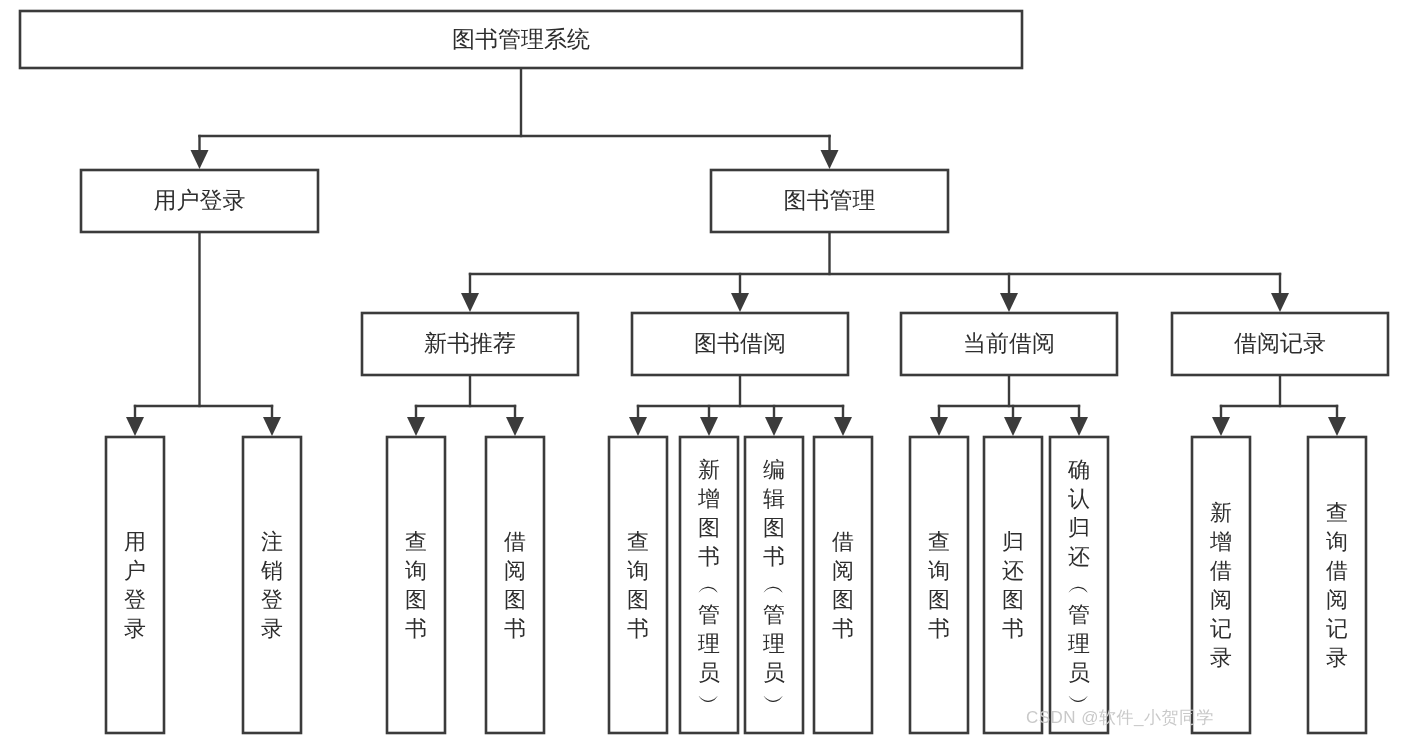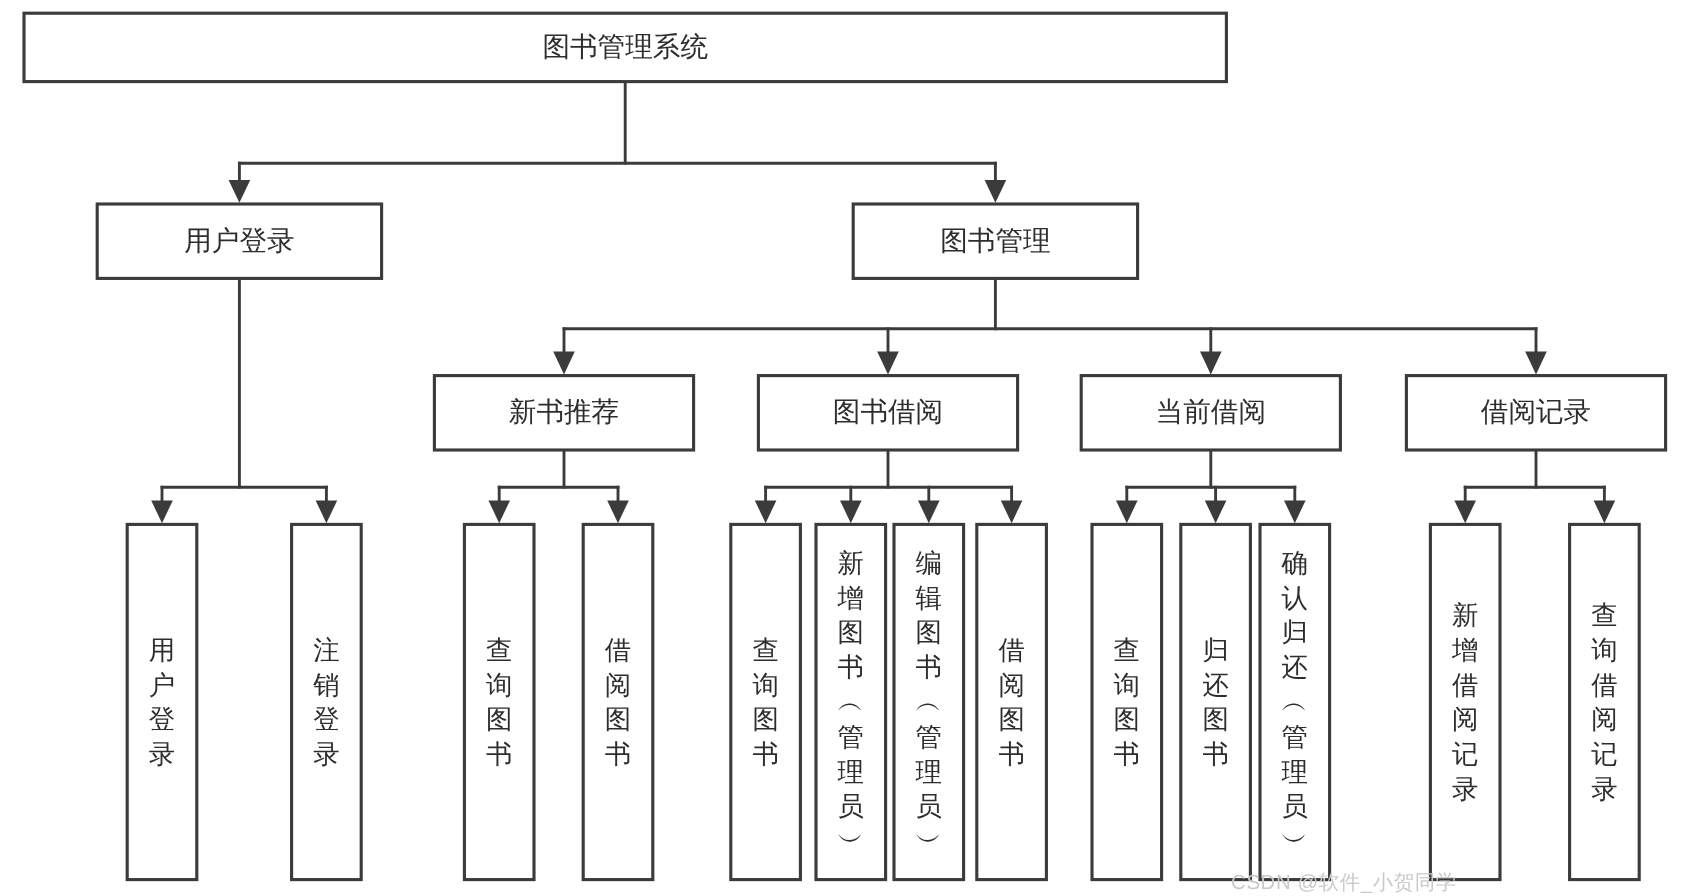--- a/index.html
+++ b/index.html
@@ -59,7 +59,7 @@
   .watermark {
     position: absolute;
     right: 10px;
-    bottom: 0;
+    bottom: 18px;
     color: #c9c9c9;
     font-size: 17px;
     font-family: "Liberation Sans", "DejaVu Sans", sans-serif;

